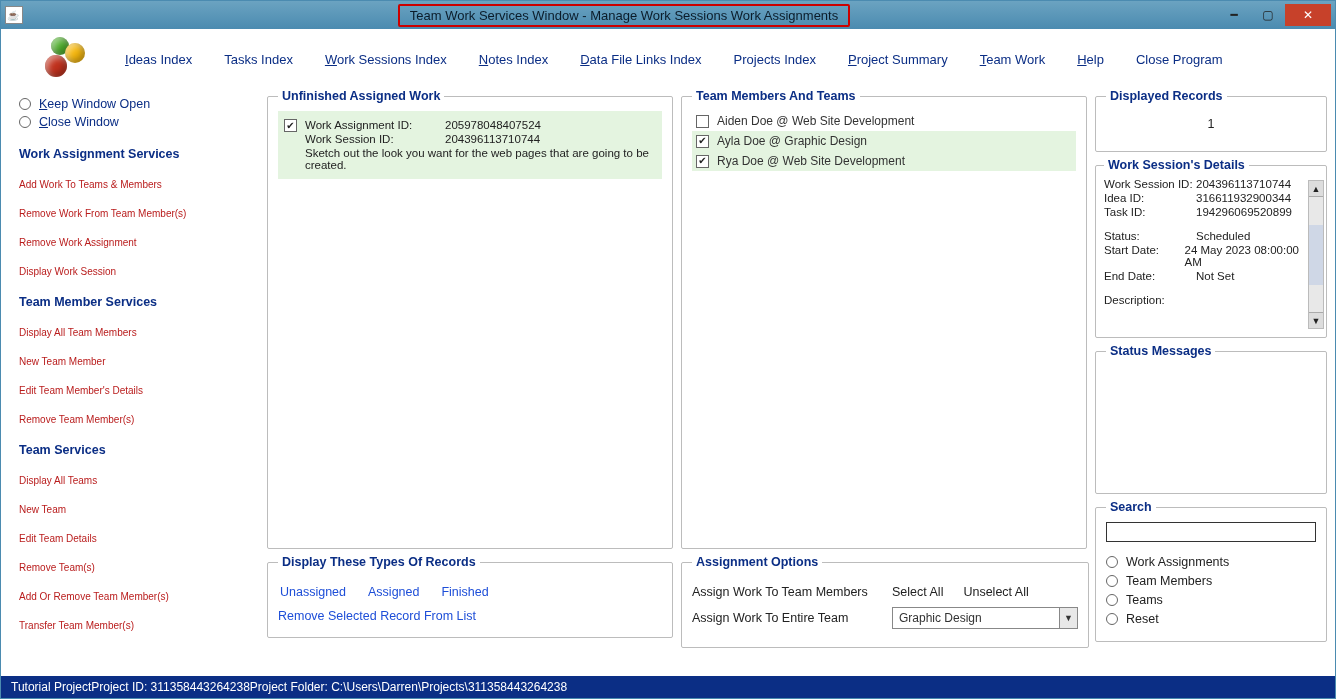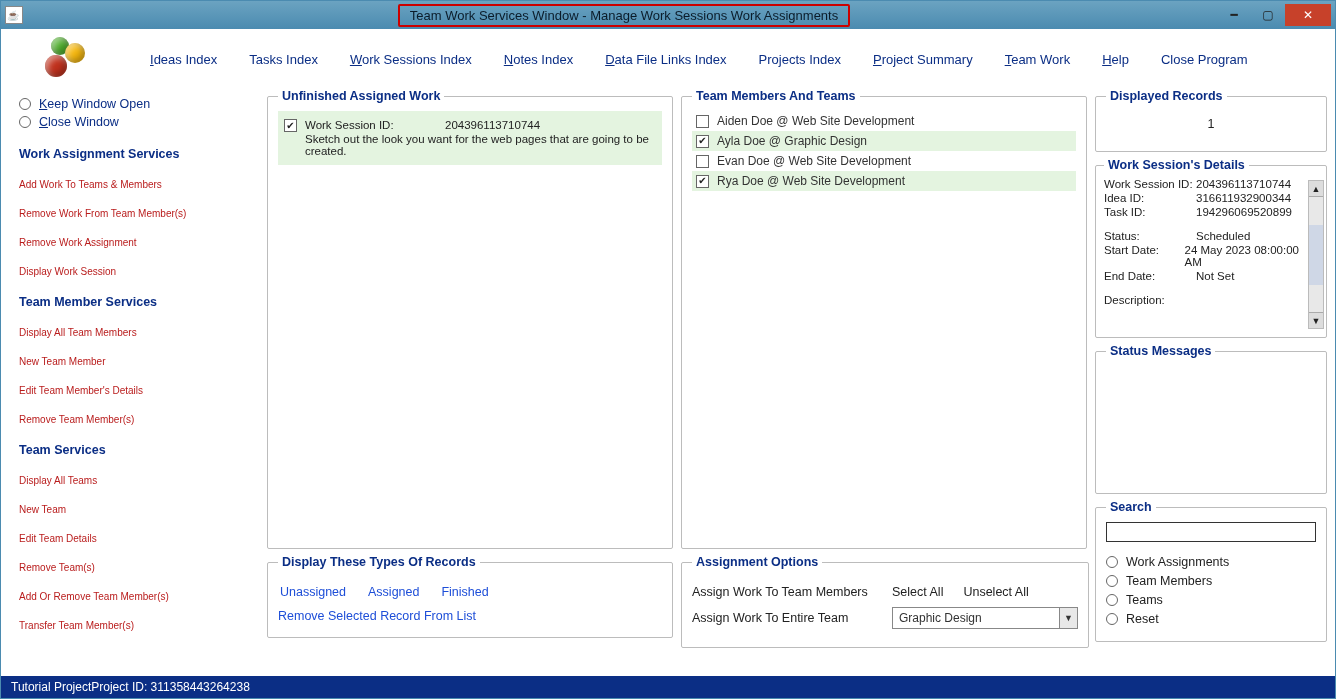--- a/index.html
+++ b/index.html
@@ -16,7 +16,7 @@
   .menu-row { display: flex; align-items: center; padding: 8px 24px 8px 40px; background: #fff; gap: 0; }
   .logo { width: 44px; height: 44px; margin-right: 40px; position: relative; }
   .logo-ball { position:absolute; border-radius:50%; box-shadow: inset -3px -3px 6px rgba(0,0,0,.3), inset 3px 3px 6px rgba(255,255,255,.5); }
-  .menu-items { display: flex; gap: 32px; margin-left: 25px; }
+  .menu-items { display: flex; gap: 32px; }
   .menu-item { color: #0b2e85; font-size: 13px; cursor: pointer; white-space: nowrap; }
   .menu-item .u { text-decoration: underline; }
   .content { flex: 1; display: flex; padding: 0 8px 4px 18px; gap: 8px; overflow: hidden; }

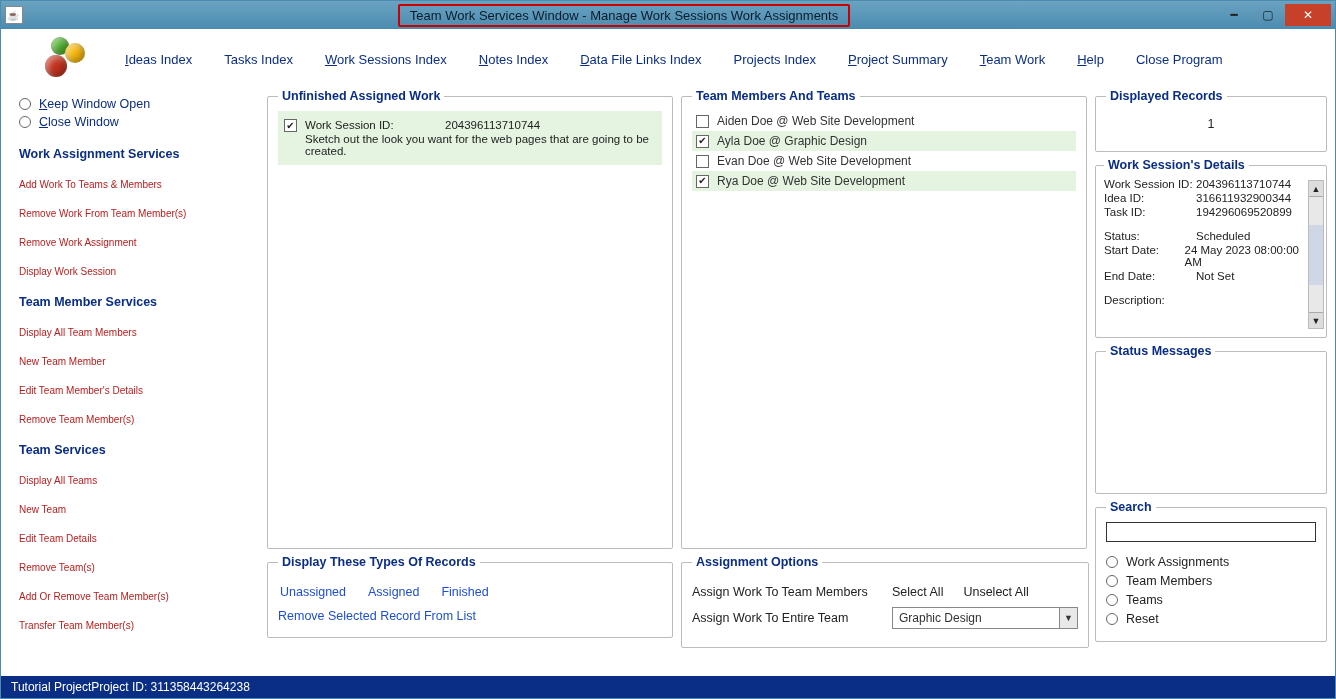--- a/index.html
+++ b/index.html
@@ -145,6 +145,10 @@
               <span class="chk on"></span>
               <div style="flex:1;">
                 <div class="row-indent" style="margin-left:0;">
+                    <span style="width:130px;">Work Assignment ID:</span>
+                    <span>205978048407524</span>
+                  </div>
+                <div class="row-indent" style="margin-left:0;">
                     <span style="width:130px;">Work Session ID:</span>
                     <span>204396113710744</span>
                   </div>

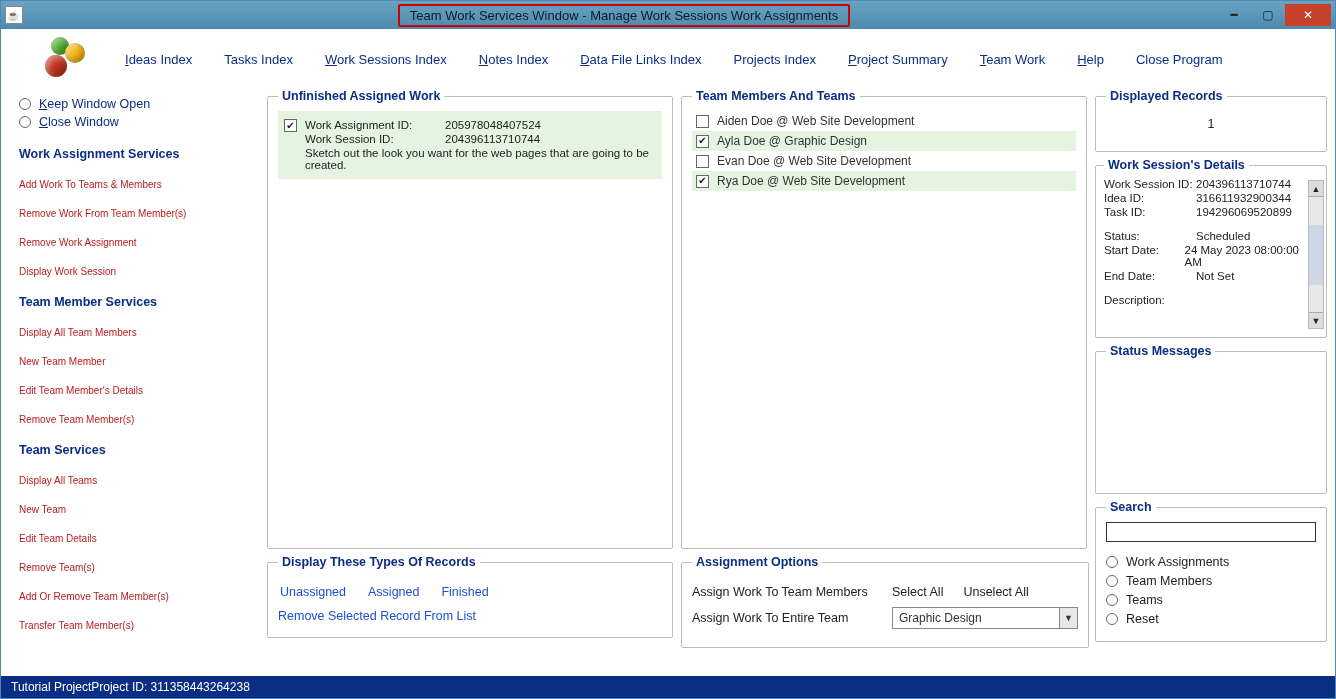--- a/index.html
+++ b/index.html
@@ -181,10 +181,6 @@
                 <span class="chk on"></span>
                 <span>Ayla Doe @ Graphic Design</span>
               </div>
-              <div class="member-row">
-                <span class="chk"></span>
-                <span>Evan Doe @ Web Site Development</span>
-              </div>
               <div class="member-row sel">
                 <span class="chk on"></span>
                 <span>Rya Doe @ Web Site Development</span>

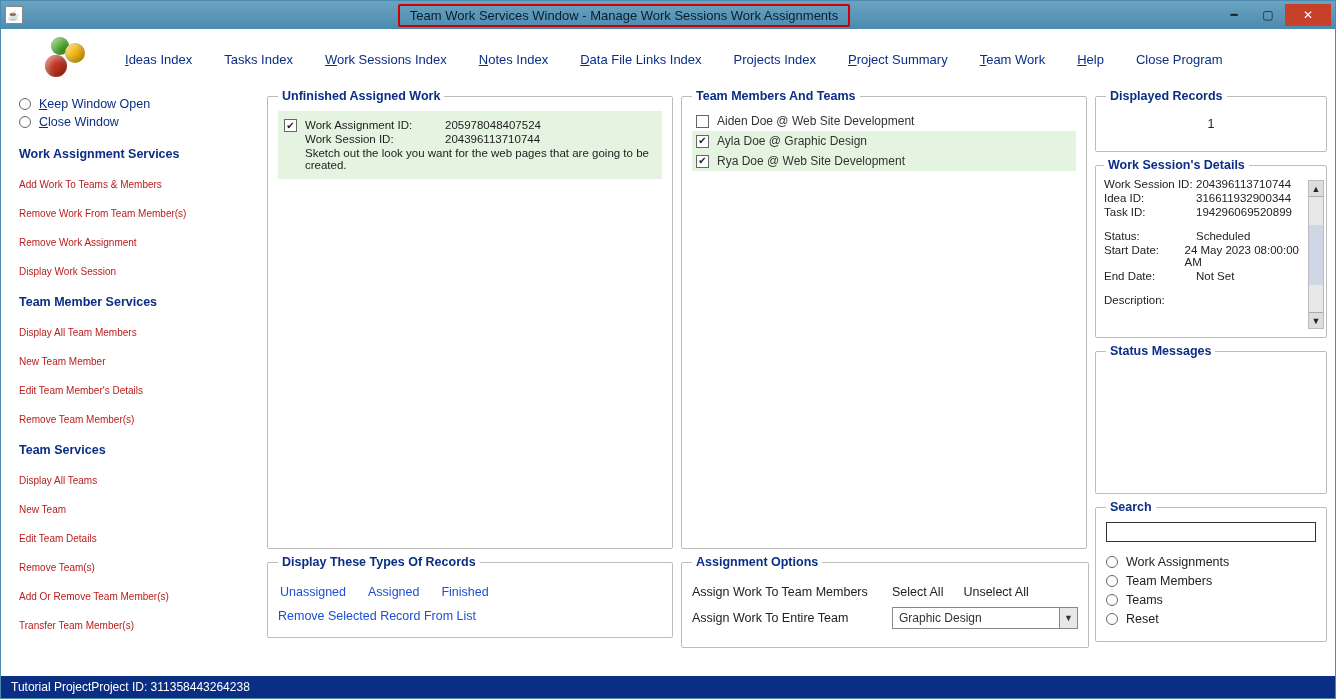--- a/index.html
+++ b/index.html
@@ -285,6 +285,7 @@
   <div class="statusbar">
     <span>Tutorial Project</span>
     <span>Project ID: 311358443264238</span>
+    <span>Project Folder: C:\Users\Darren\Projects\311358443264238</span>
   </div>
 
 </div>

